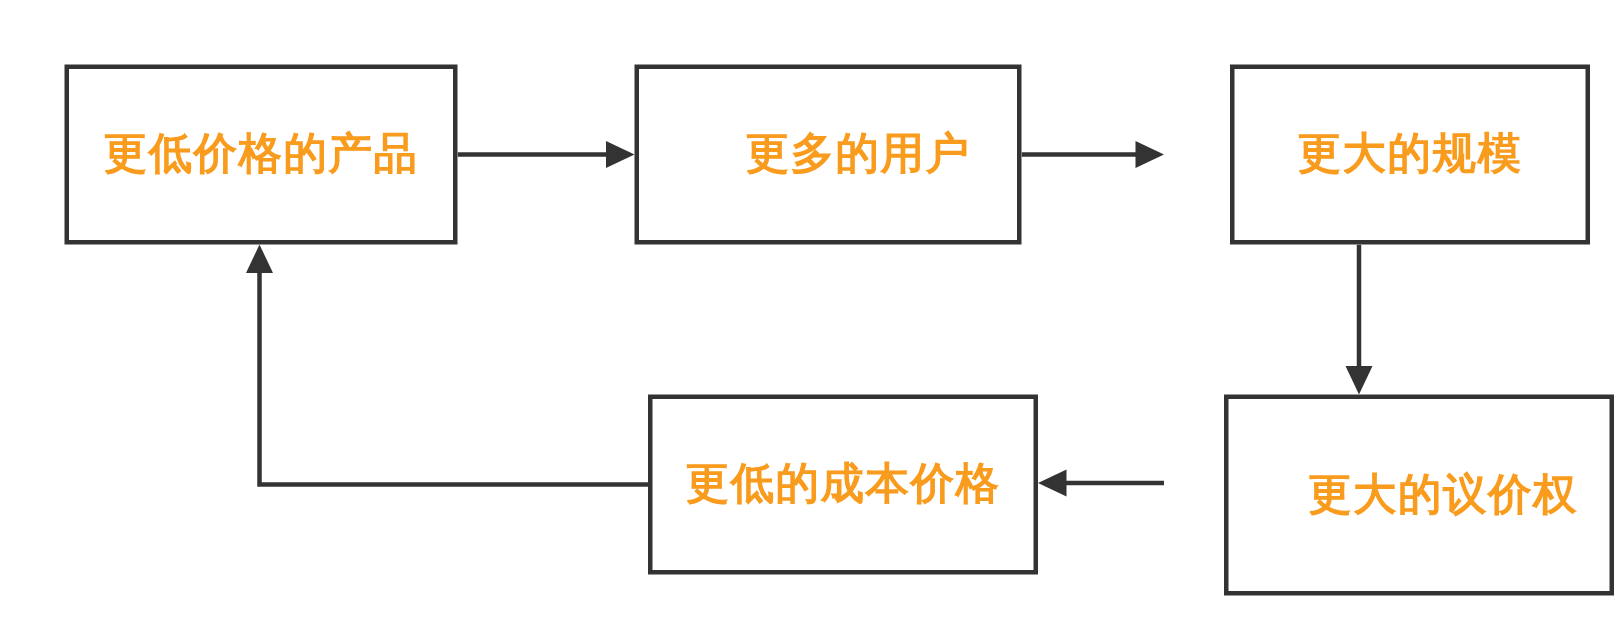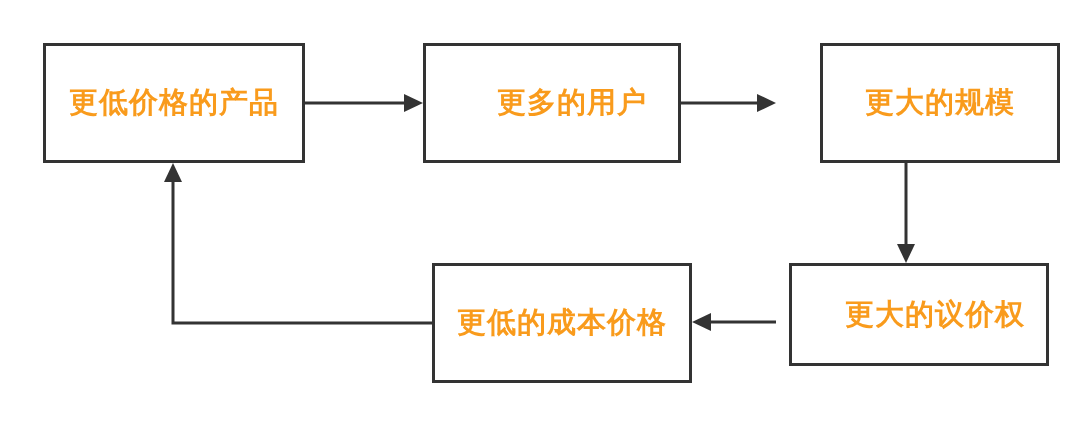--- a/index.html
+++ b/index.html
@@ -42,7 +42,7 @@
   .node-1 { left: 43px;  top: 43px;  width: 262px; height: 120px; }
   .node-2 { left: 423px; top: 43px;  width: 258px; height: 120px; padding-left: 40px; }
   .node-3 { left: 776px; top: 43px;  width: 240px; height: 120px; margin-left: 44px; }
-  .node-4 { left: 789px; top: 263px; width: 260px; height: 103px; padding-left: 32px; }
+  .node-4 { left: 816px; top: 263px; width: 260px; height: 134px; padding-left: 32px; }
   .node-5 { left: 432px; top: 263px; width: 260px; height: 120px; }
   .arrow-line {
     stroke: var(--arrow);

